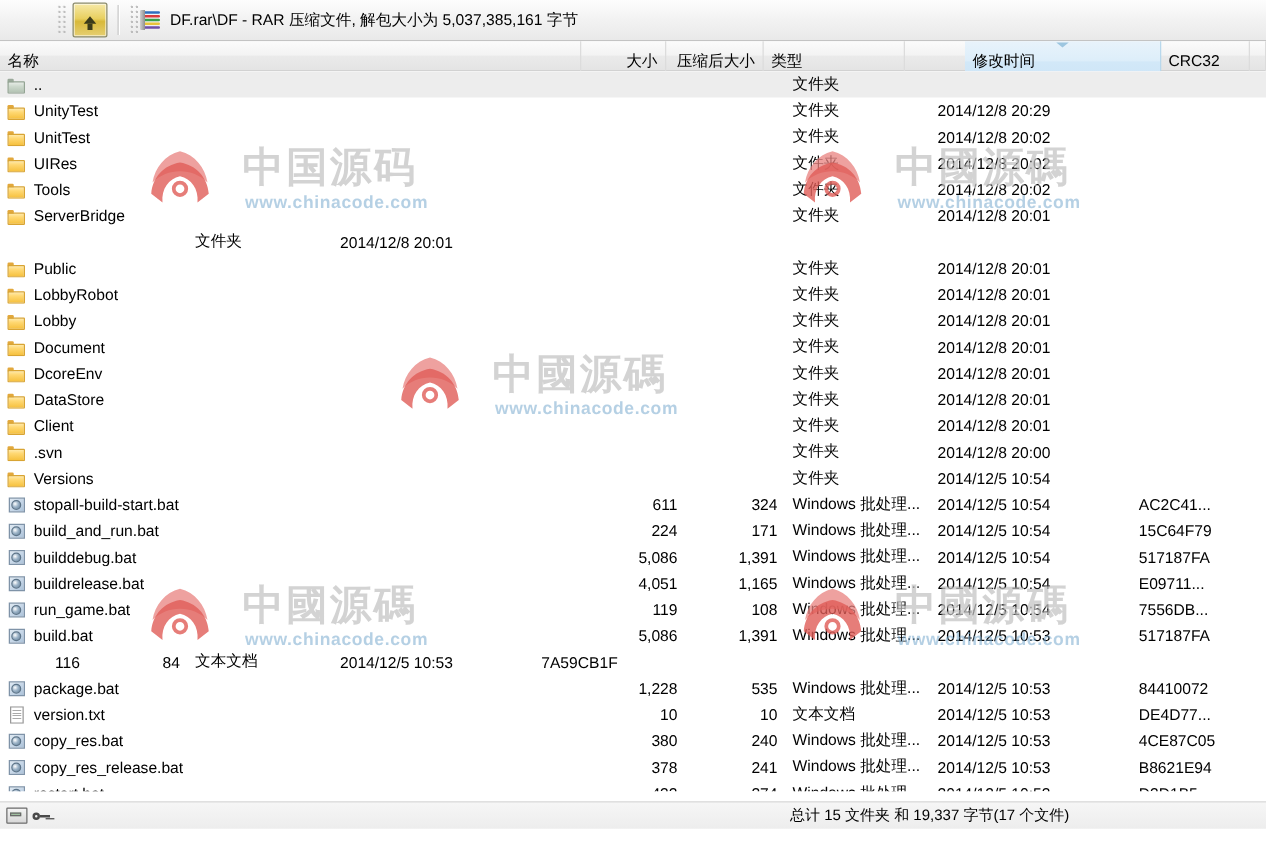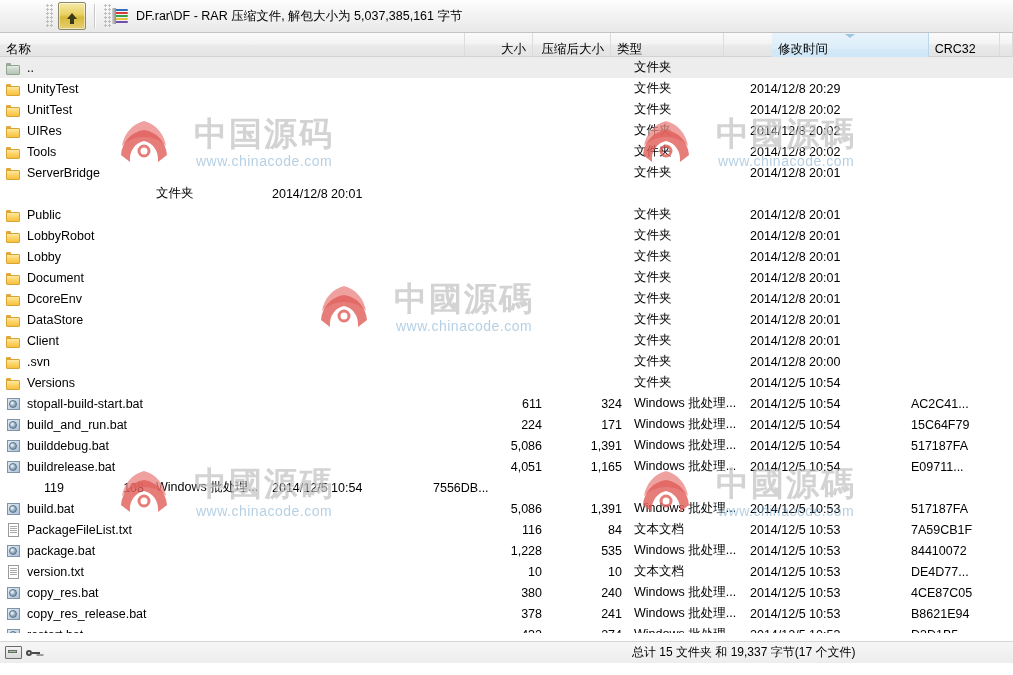--- a/index.html
+++ b/index.html
@@ -316,6 +316,7 @@
     letter-spacing: .5px;
     margin-top: 1px;
     margin-left: 2px;
+    font-weight: bold;
   }
 </style>
 </head>

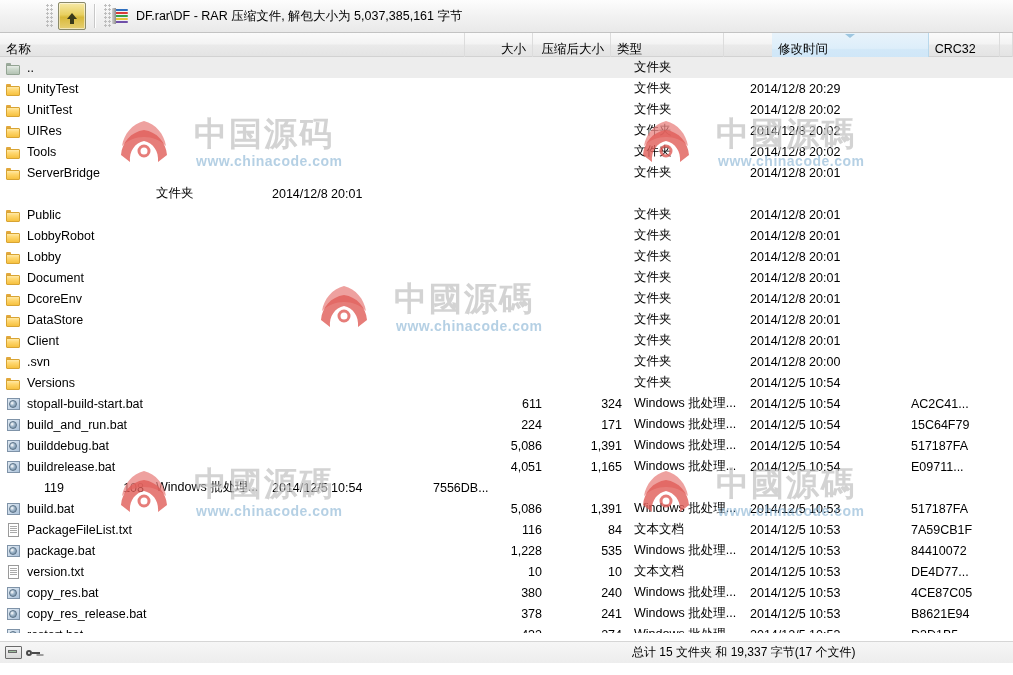--- a/index.html
+++ b/index.html
@@ -664,6 +664,10 @@
         <div class="cell c-pad"></div>
       </div>
       <div class="row">
+        <div class="cell name c-name">
+          <div class="ico bat-ico"></div>
+          <span>run_game.bat</span>
+        </div>
         <div class="cell c-size num">119</div>
         <div class="cell c-packed num">108</div>
         <div class="cell c-type">Windows 批处理...</div>

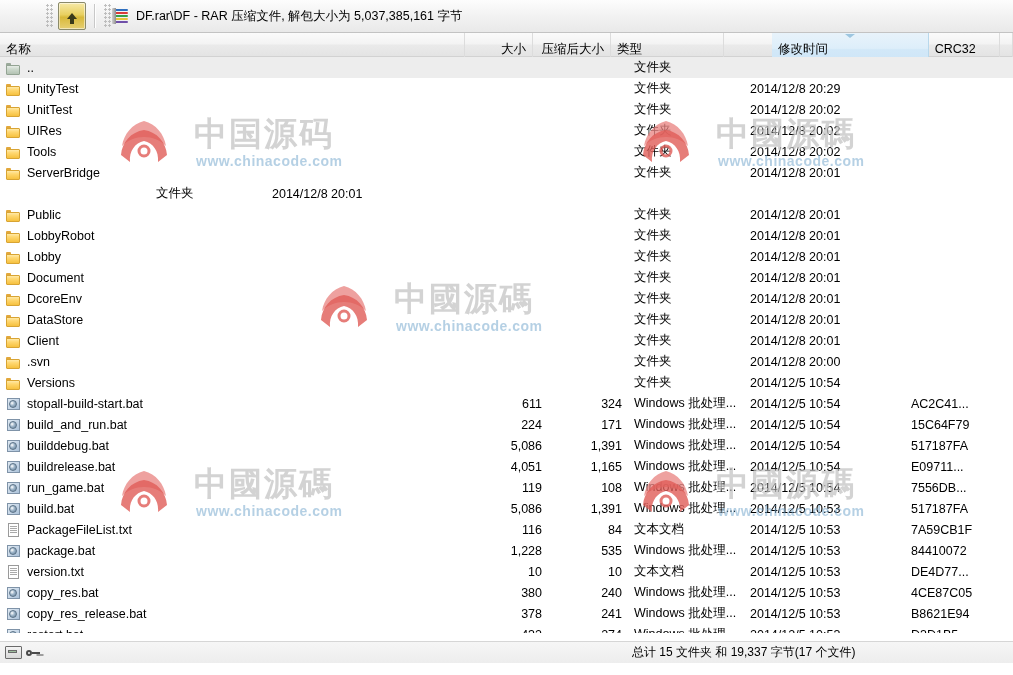--- a/index.html
+++ b/index.html
@@ -688,10 +688,6 @@
         <div class="cell c-pad"></div>
       </div>
       <div class="row">
-        <div class="cell name c-name">
-          <div class="ico txt-ico"></div>
-          <span>PackageFileList.txt</span>
-        </div>
         <div class="cell c-size num">116</div>
         <div class="cell c-packed num">84</div>
         <div class="cell c-type">文本文档</div>

